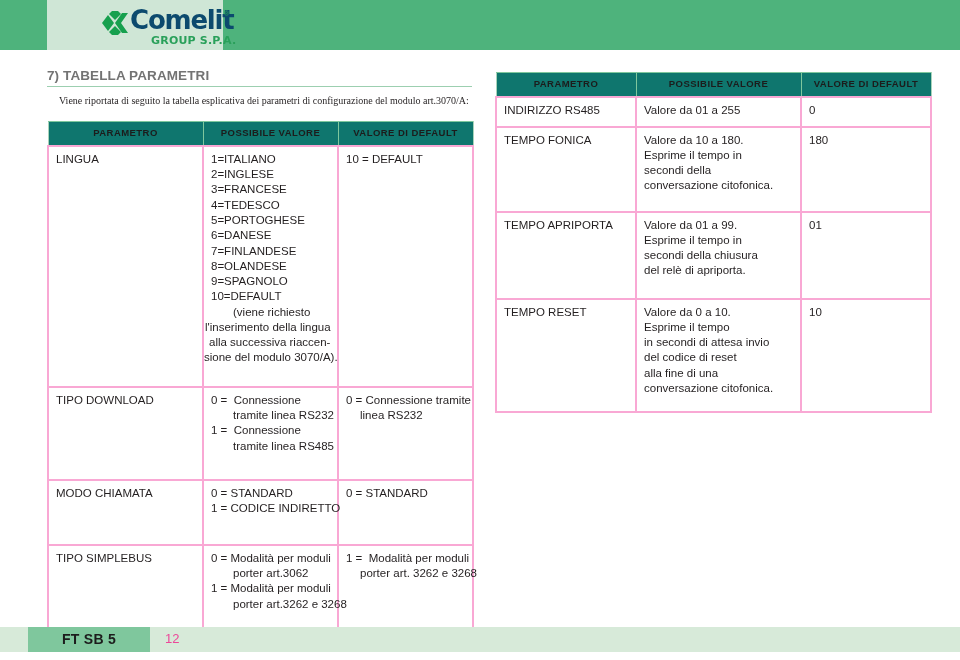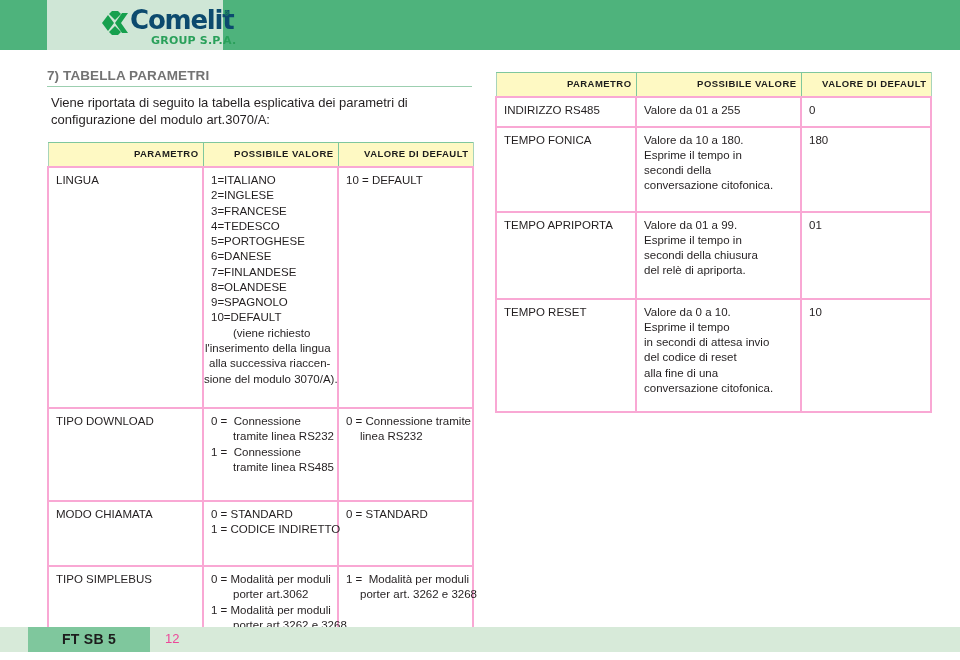--- a/index.html
+++ b/index.html
@@ -83,12 +83,12 @@
     color:#231f20;
   }
   table.ptable thead th{
-    background:#fef9c3;
+    background:#0f766e;
     color:#1c1c1c;
     font-size:9.5px;
     font-weight:bold;
     letter-spacing:.45px;
-    text-align:right;
+    text-align:center;
     padding:5px 4px 5px 4px;
     border:1px solid #7fc79d;
     border-bottom:1px solid #a8d4ba;

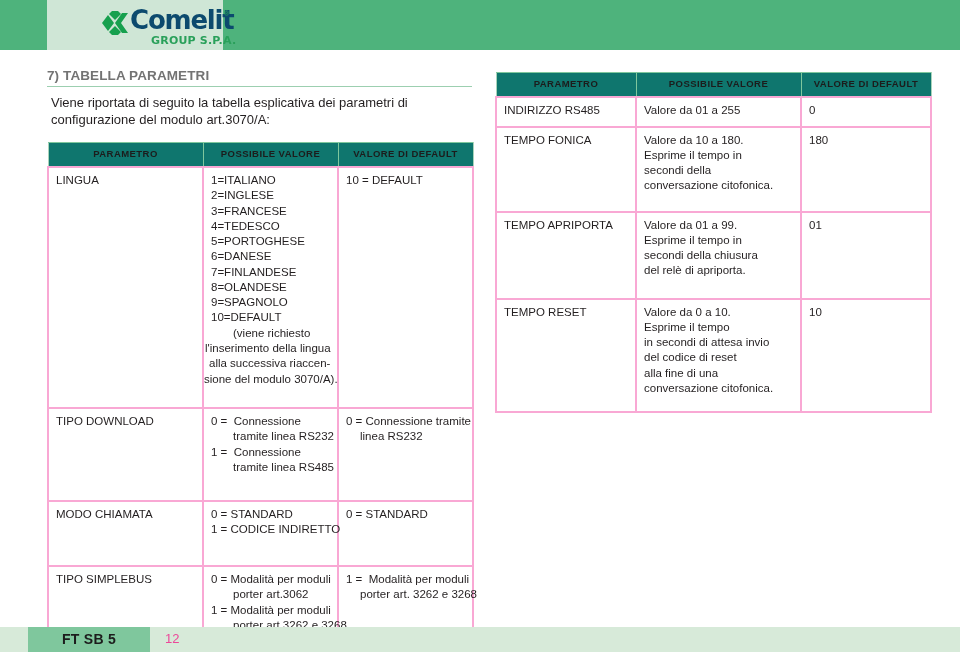--- a/index.html
+++ b/index.html
@@ -64,7 +64,7 @@
     height:1px;background:#9ccfb0;width:100%;margin-bottom:7px;
   }
   .intro{
-    font-size:13px;line-height:1.32;color:#231f20;margin:0 0 14px 4px;
+    font-size:10px;line-height:1.32;color:#231f20;margin:0 0 14px 12px;font-family:Liberation Serif, serif;
   }
 
   

